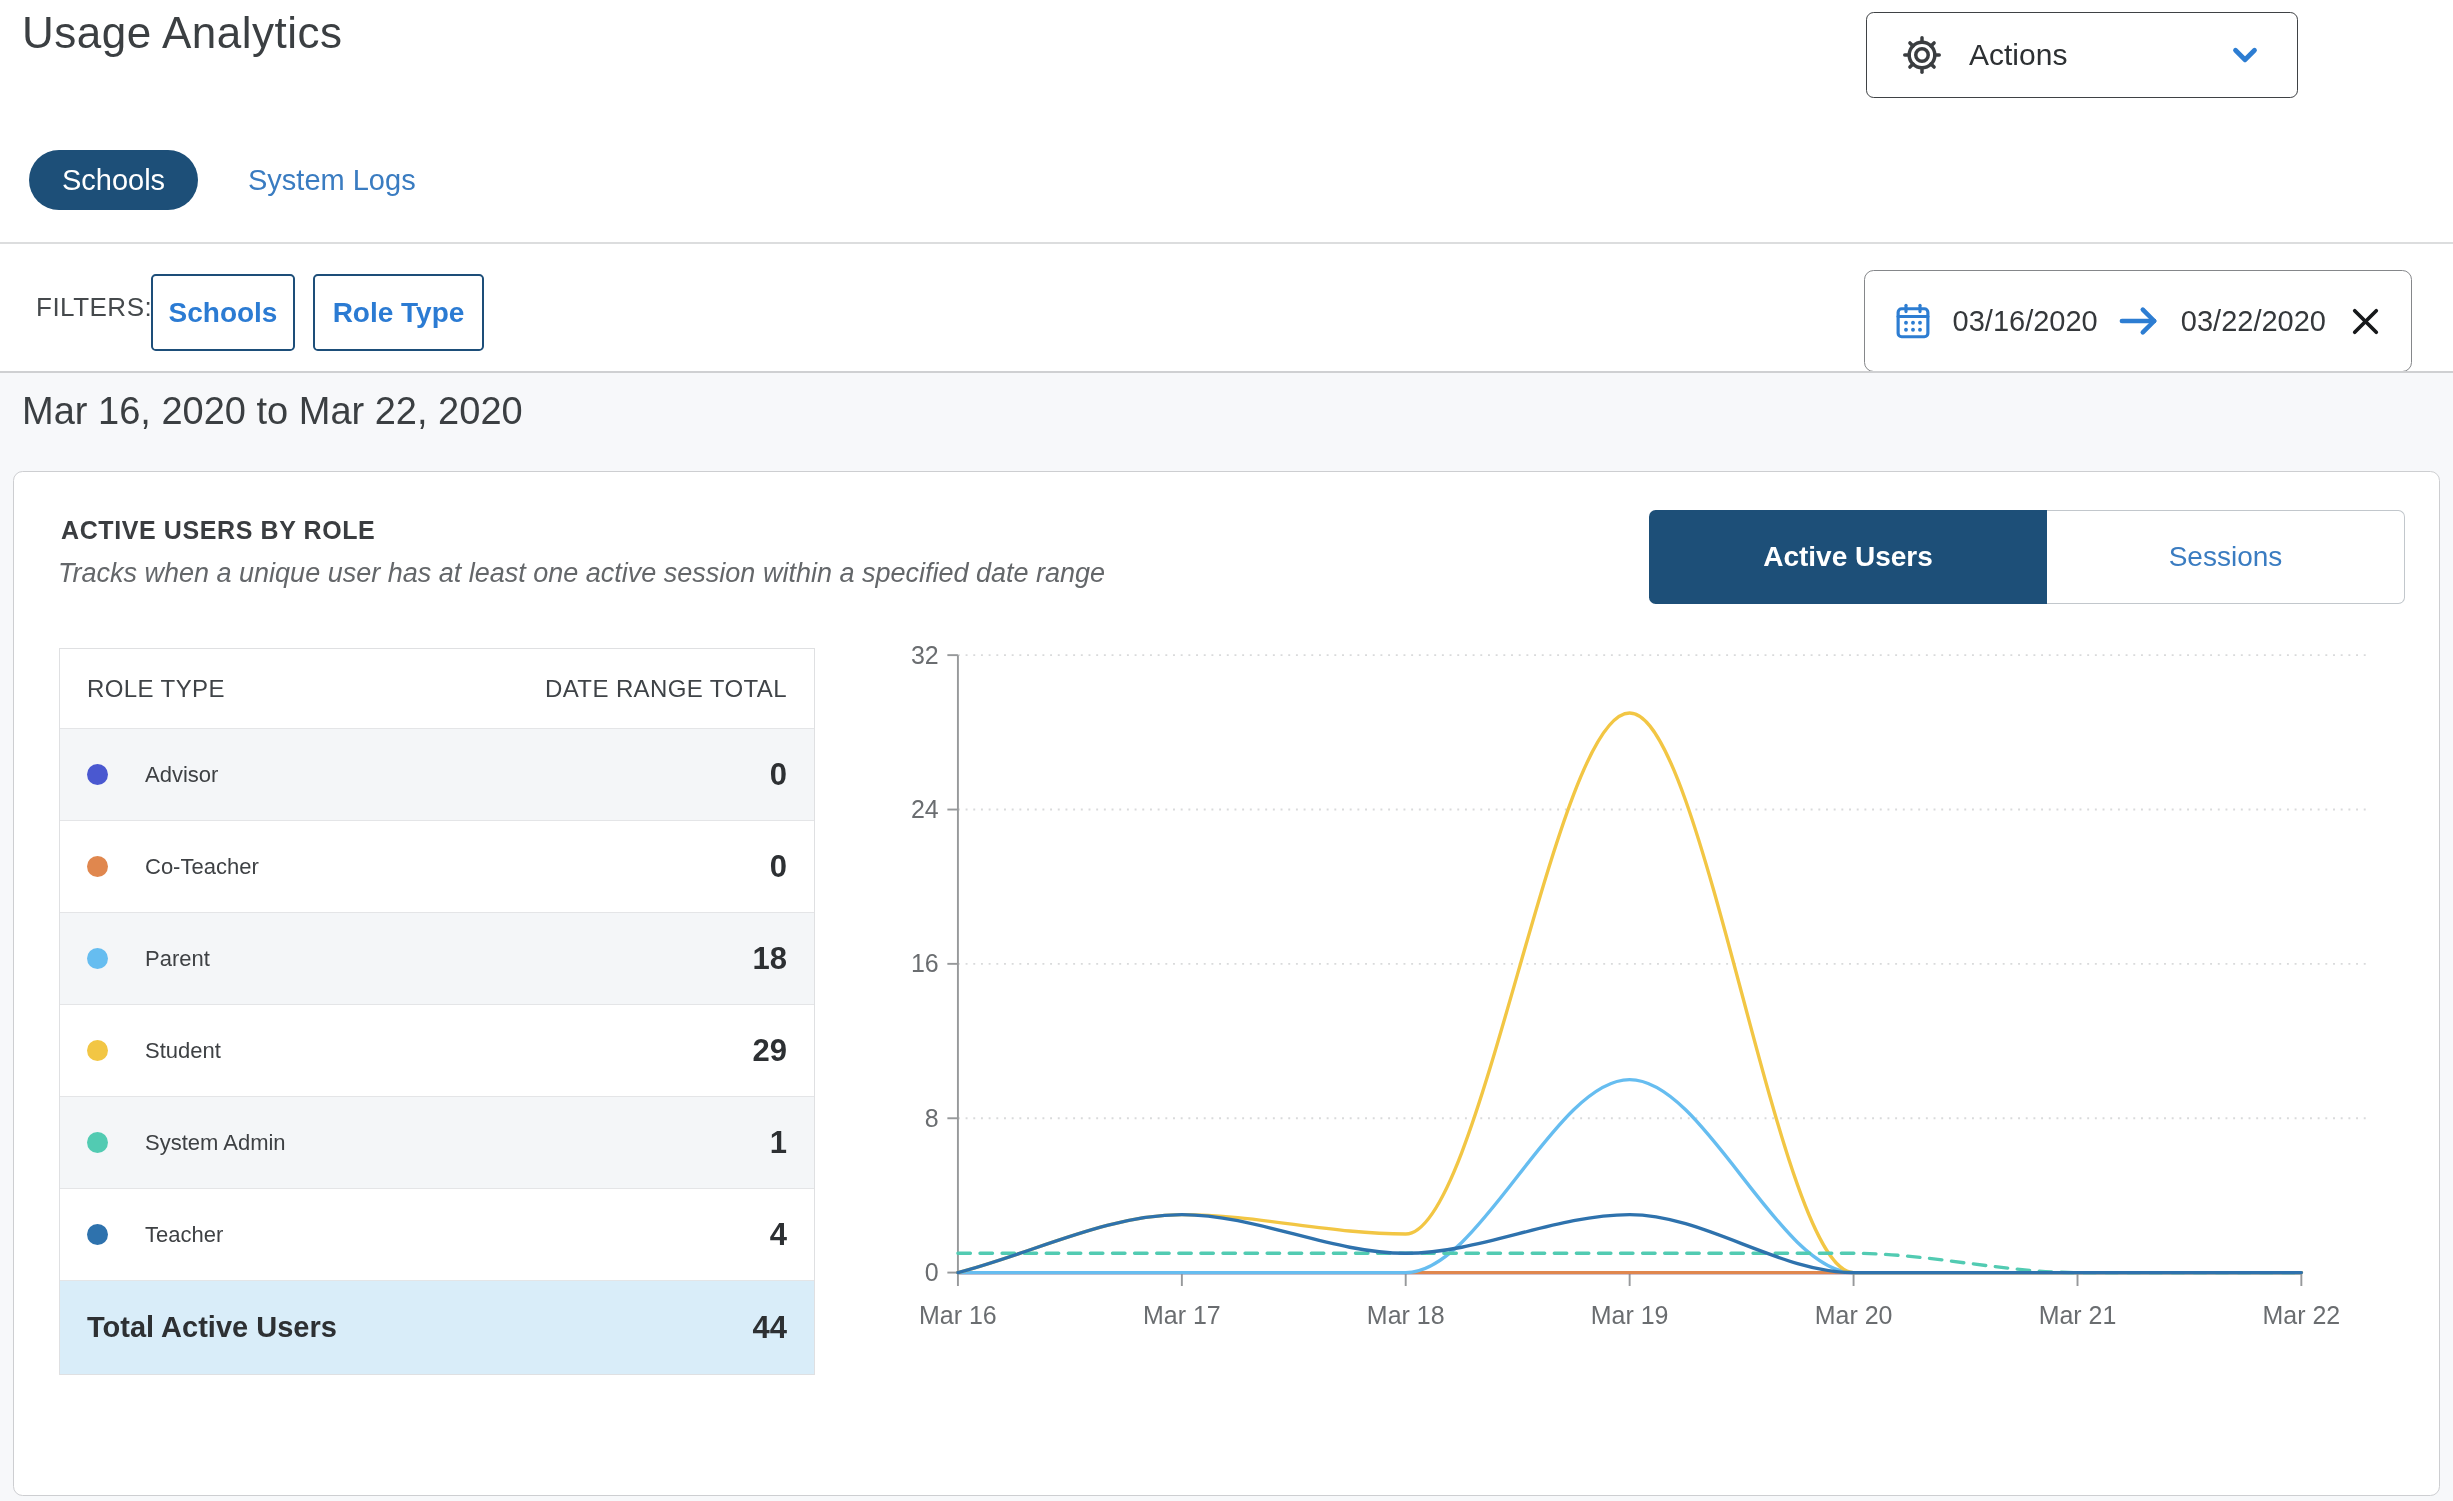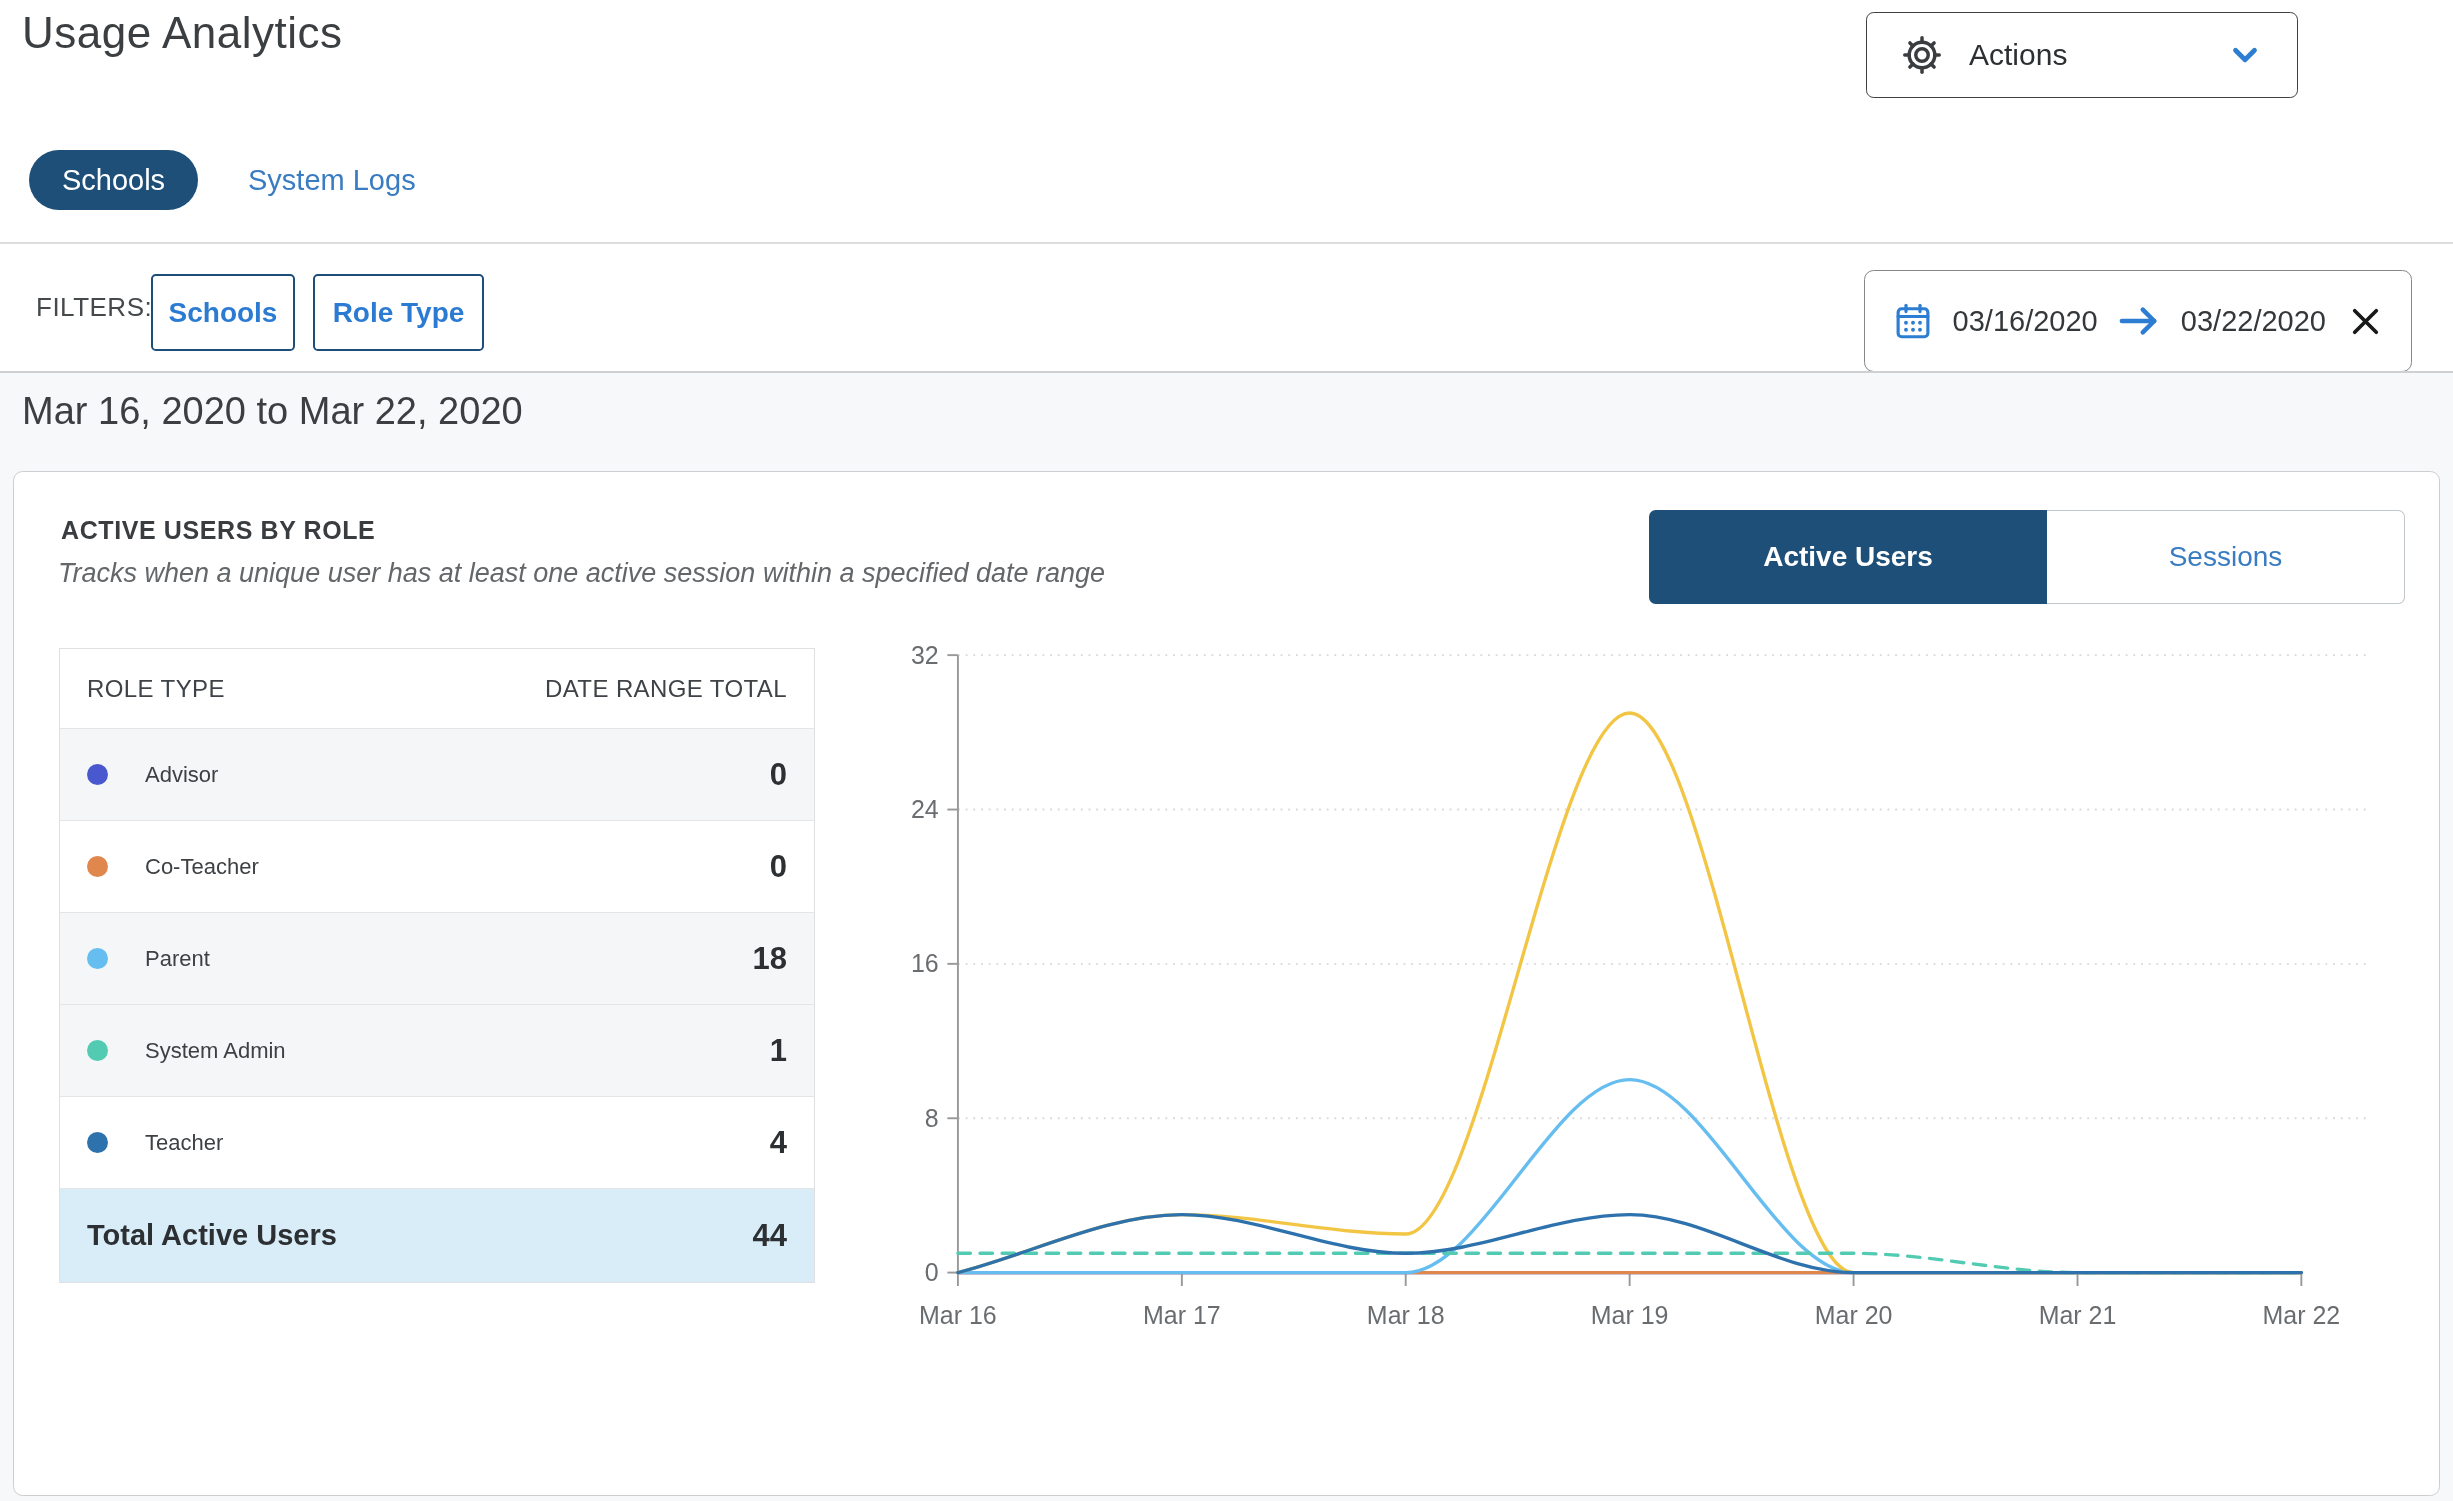--- a/index.html
+++ b/index.html
@@ -184,6 +184,11 @@
       <span class="dot" style="background: rgb(102, 189, 240);"></span>
       <span class="r-label">Parent</span>
       <span class="r-val">18</span>
+    </div>
+    <div class="t-row">
+      <span class="dot" style="background: rgb(242, 198, 68);"></span>
+      <span class="r-label">Student</span>
+      <span class="r-val">29</span>
     </div>
     <div class="t-row striped">
       <span class="dot" style="background: rgb(82, 203, 178);"></span>

